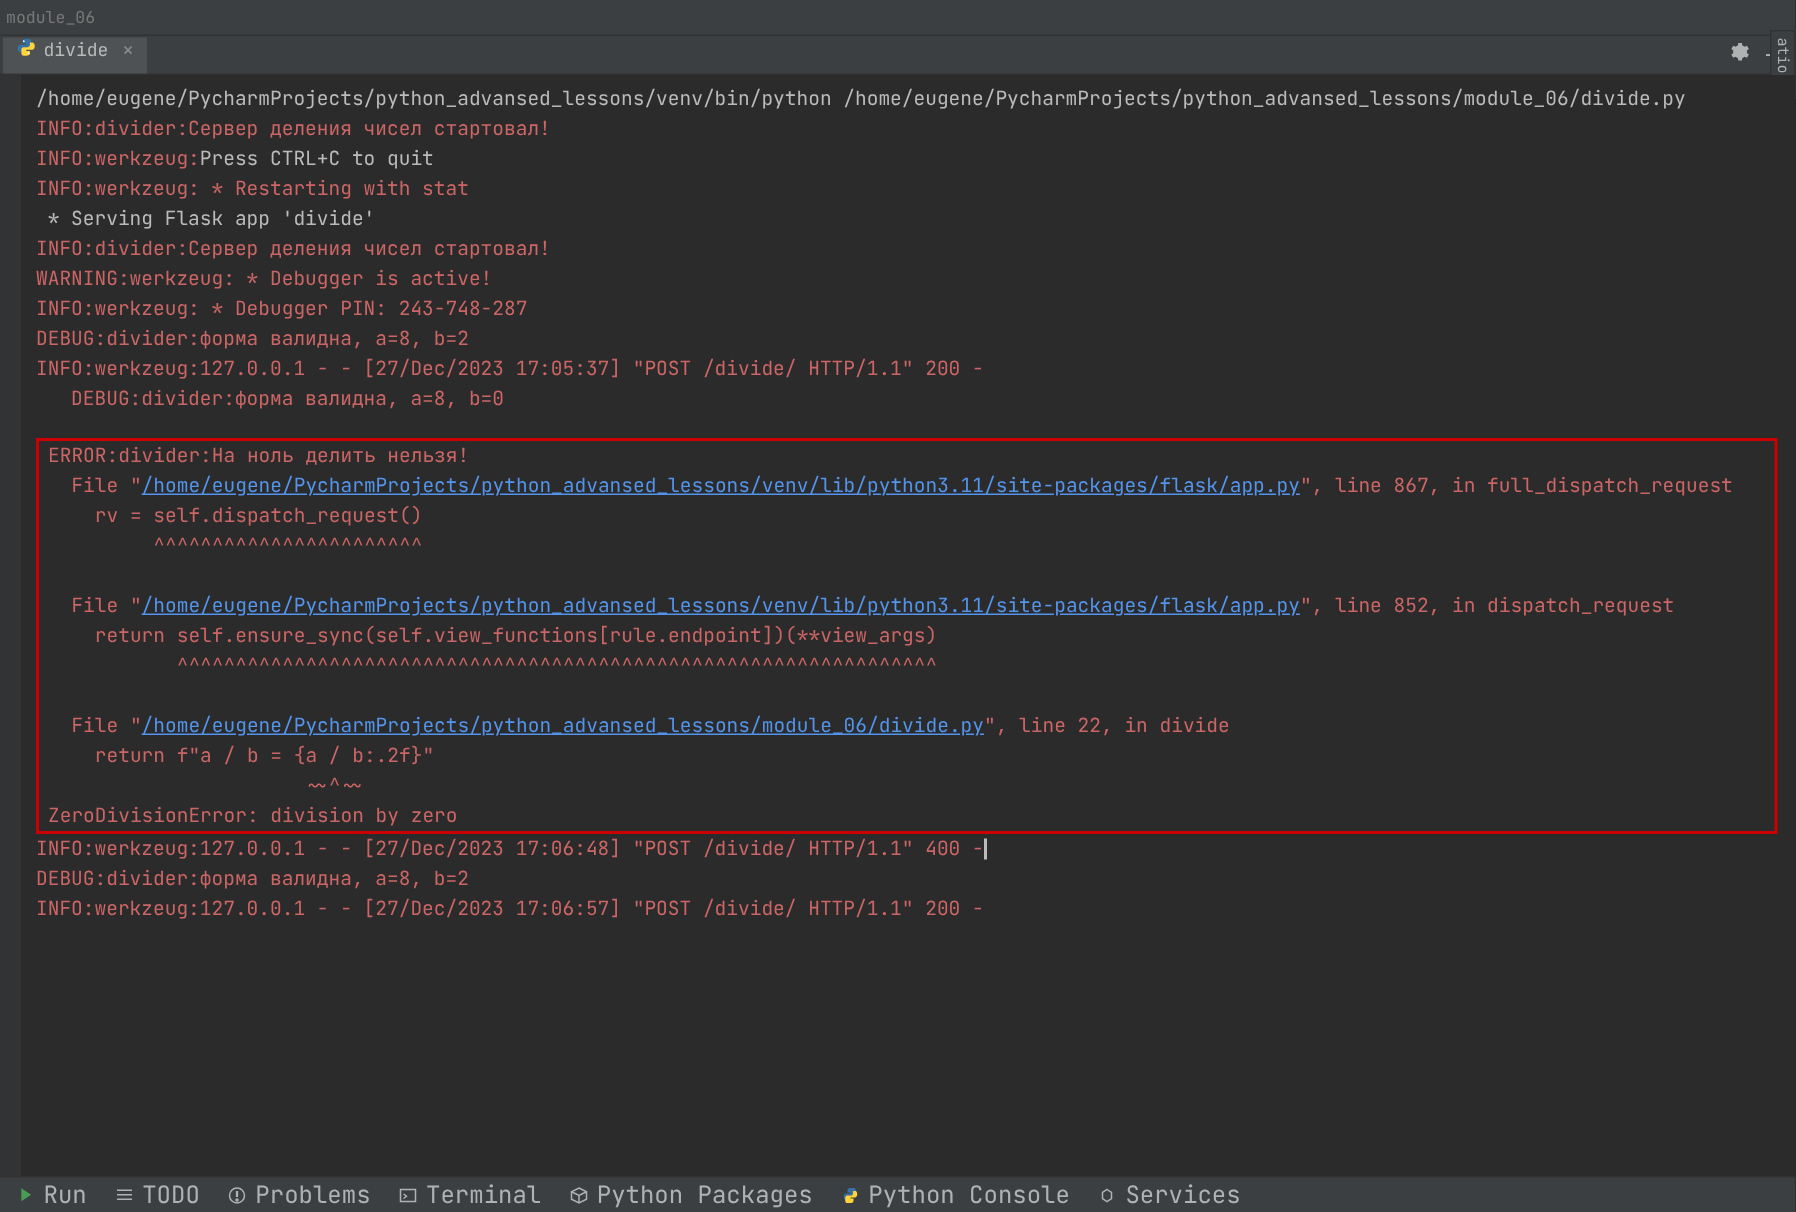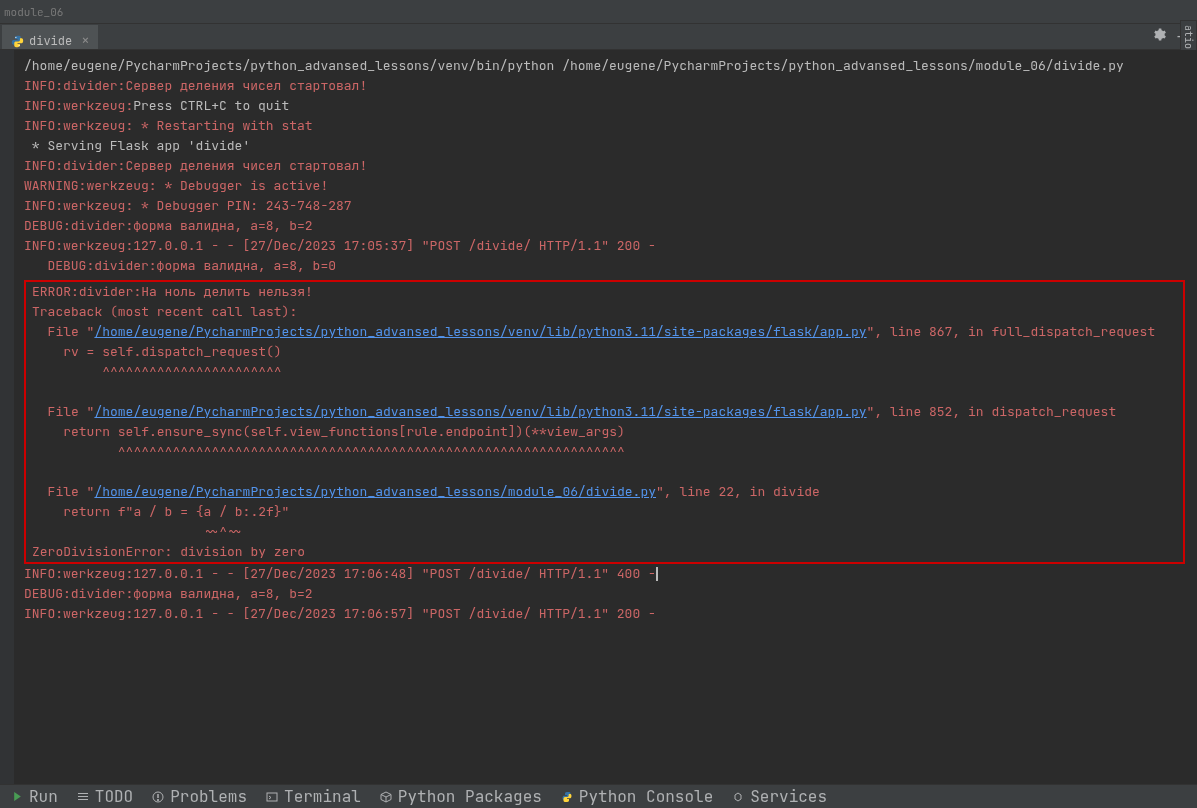--- a/index.html
+++ b/index.html
@@ -40,7 +40,7 @@
       background: #4e5254;
       height: 24px;
       display: flex;
-      align-items: flex-end;
+      align-items: flex-start;
       padding: 0 8px;
       color: #bbbbbb;
       font-size: 12px;

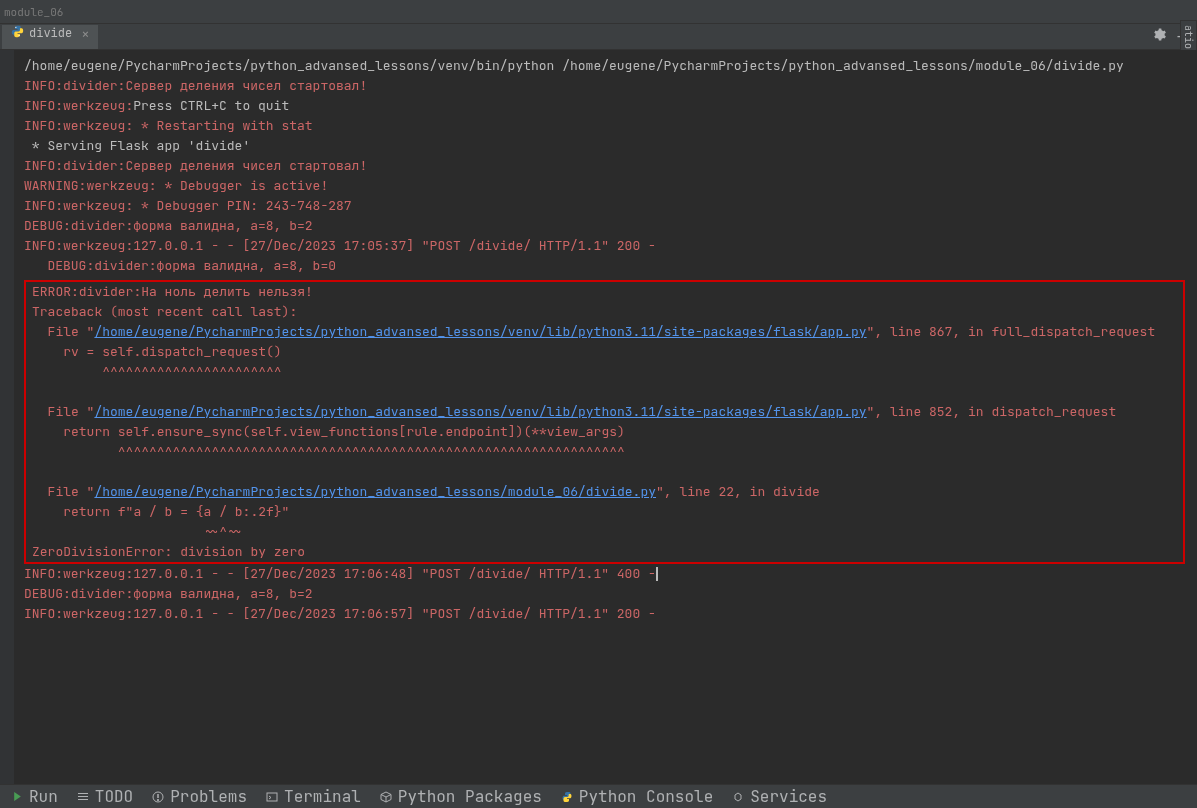--- a/index.html
+++ b/index.html
@@ -93,7 +93,7 @@
     .red-text { color: #cc6666; }
     .error-box {
       border: 2px solid #cc0000;
-      margin: 4px 6px 0 6px;
+      margin: 16px 6px 0 6px;
       padding: 0;
     }
     .cursor {

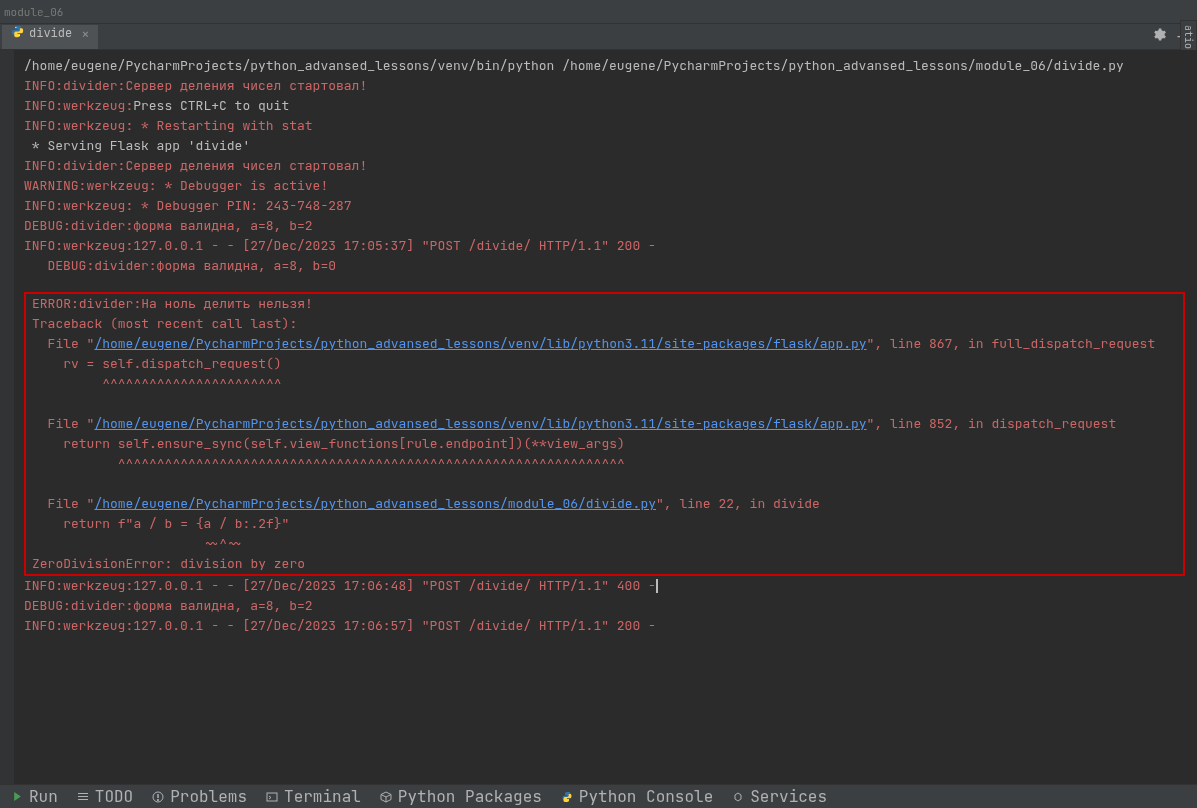--- a/index.html
+++ b/index.html
@@ -186,7 +186,6 @@
 
   <div class="error-box">
     <div class="line red-text">ERROR:divider:На ноль делить нельзя!</div>
-    <div class="line red-text">Traceback (most recent call last):</div>
     <div class="line"><span class="red-text">  File "</span><a href="#" class="link">/home/eugene/PycharmProjects/python_advansed_lessons/venv/lib/python3.11/site-packages/flask/app.py</a><span class="red-text">", line 867, in full_dispatch_request</span></div>
     <div class="line red-text">    rv = self.dispatch_request()</div>
     <div class="line red-text">         ^^^^^^^^^^^^^^^^^^^^^^^</div>

